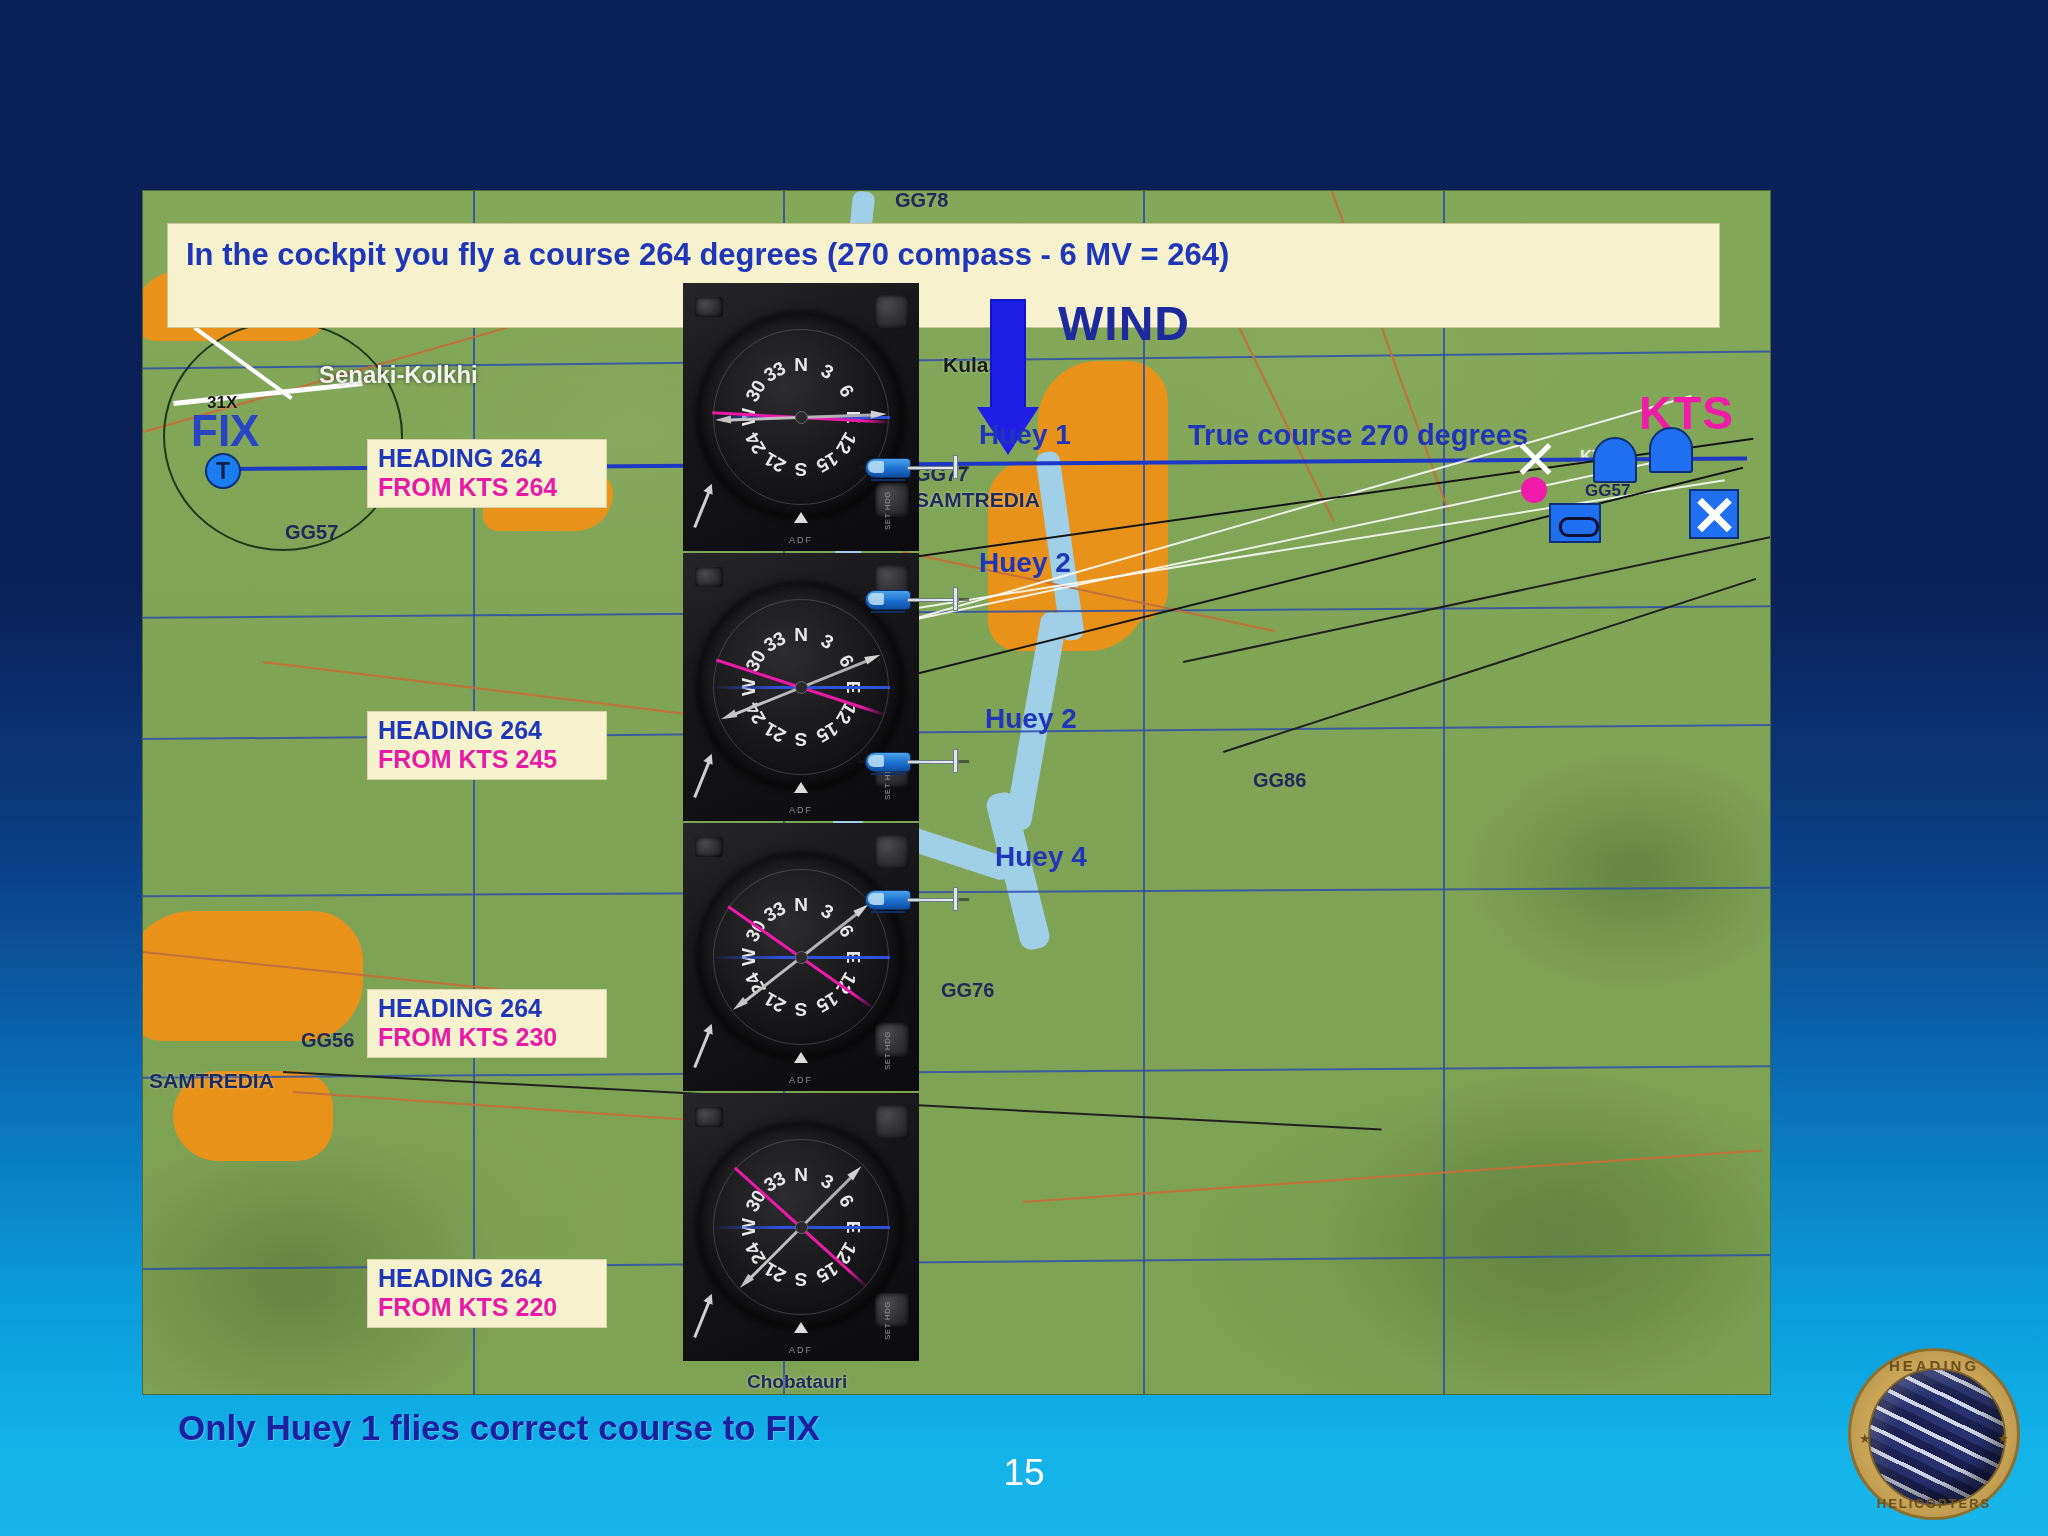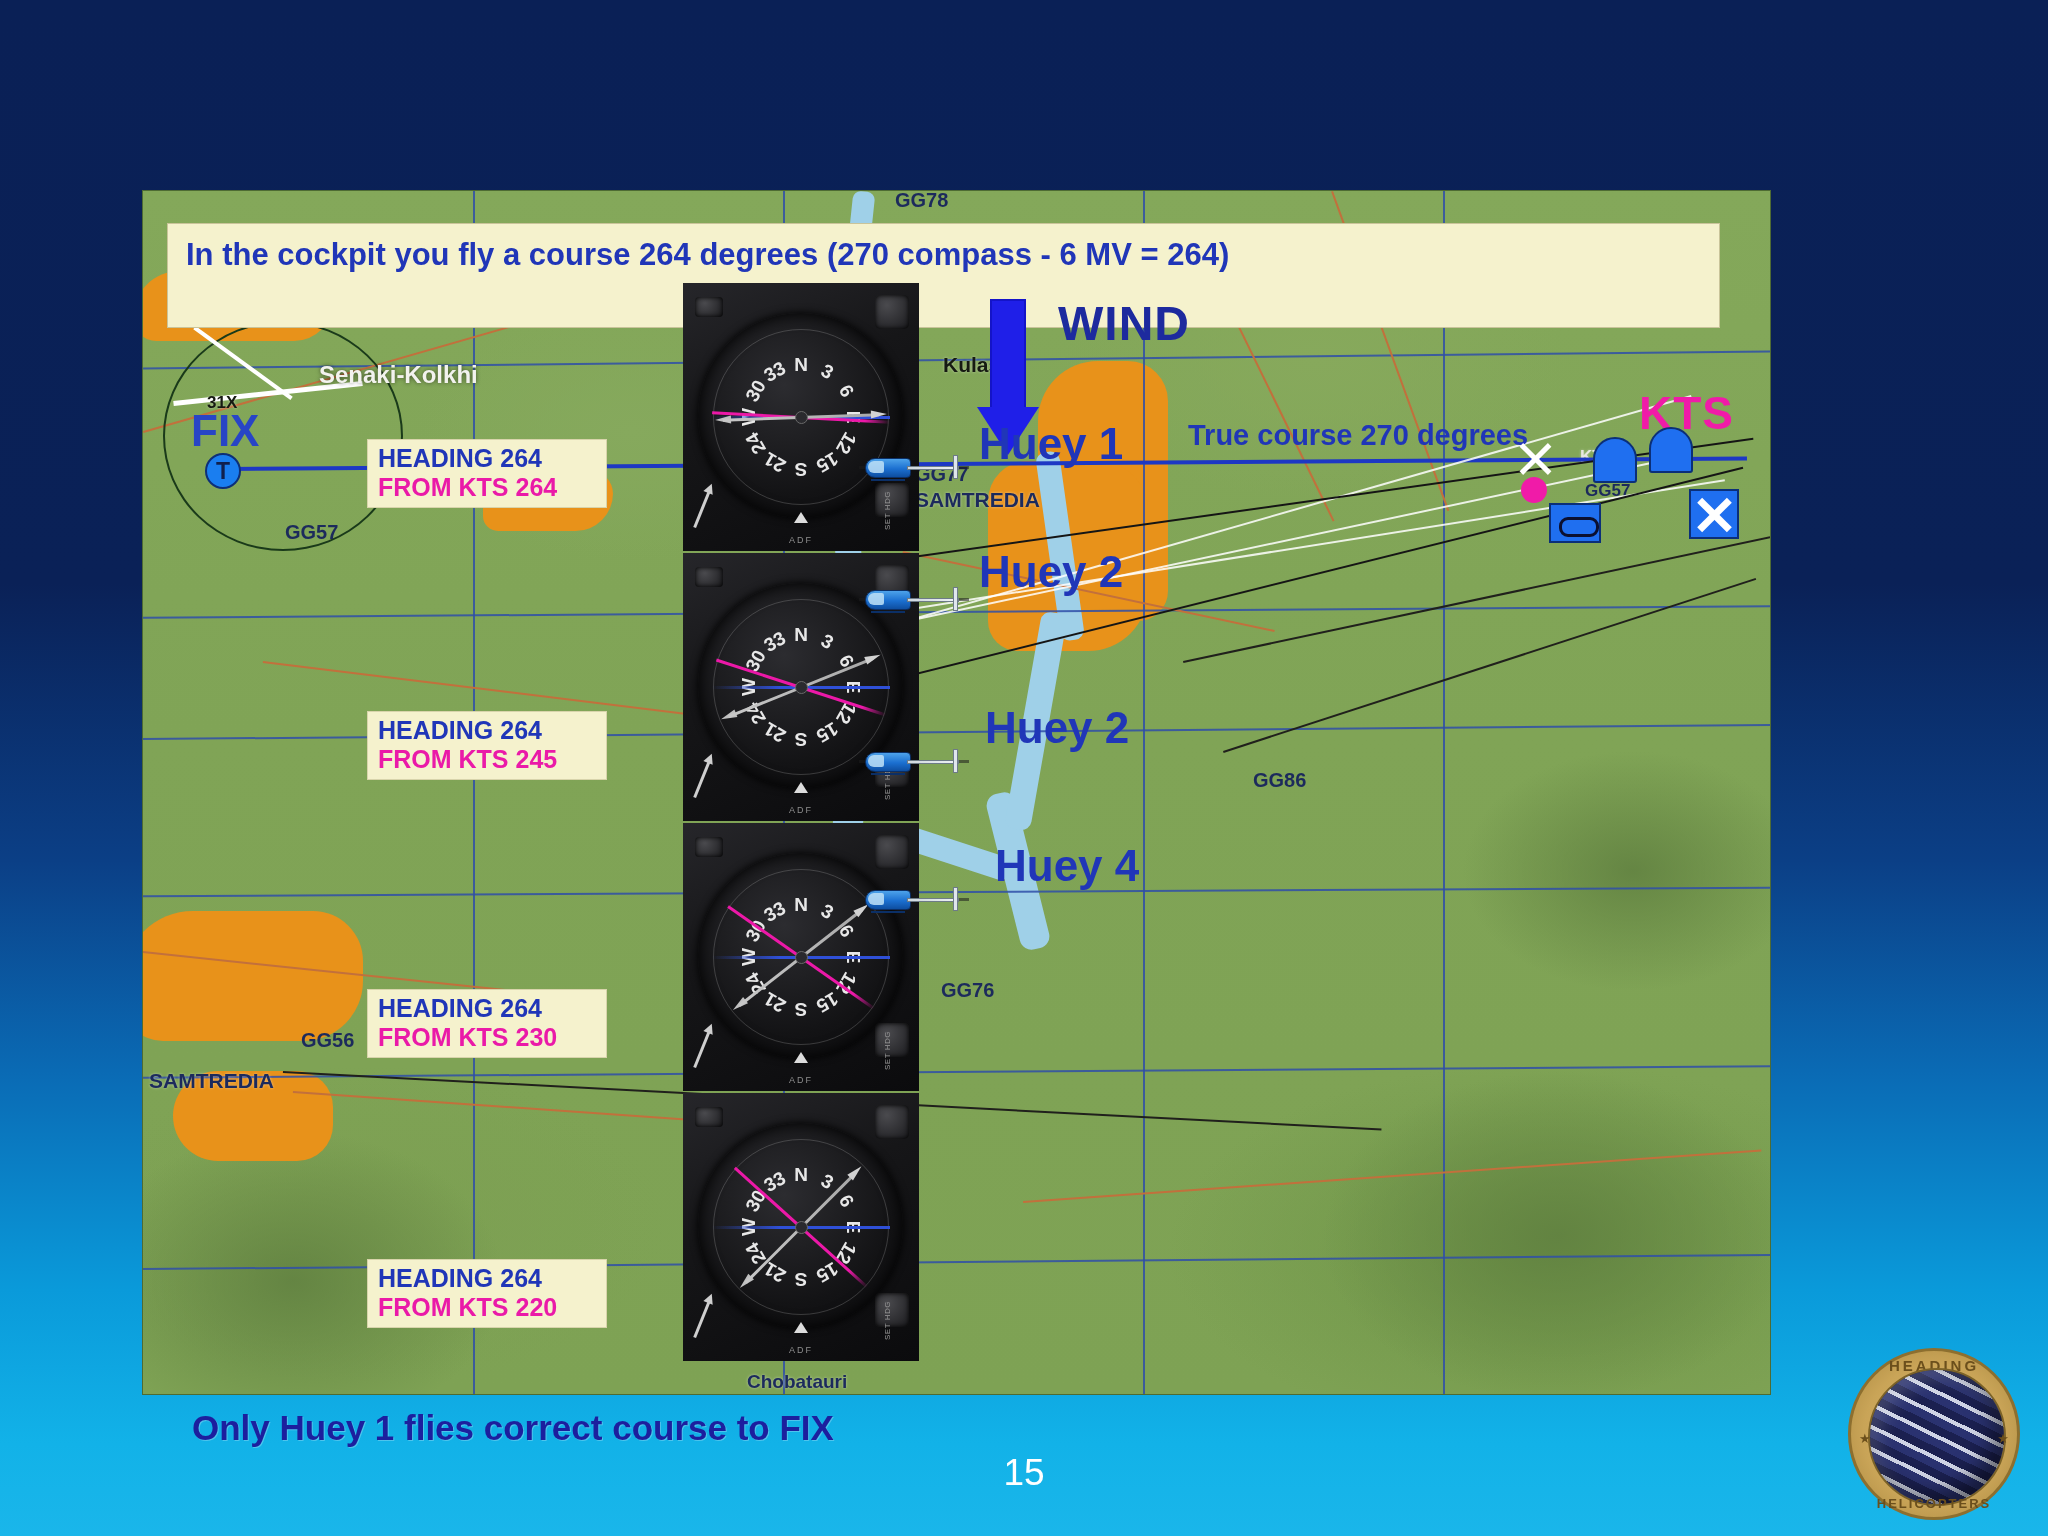--- a/index.html
+++ b/index.html
@@ -204,7 +204,7 @@
   }
 
   .huey-label {
-    position:absolute; font-size:44px; font-weight:bold; color:#2036b8;
+    position:absolute; font-size:28px; font-weight:bold; color:#2036b8;
     white-space:nowrap;
   }
 

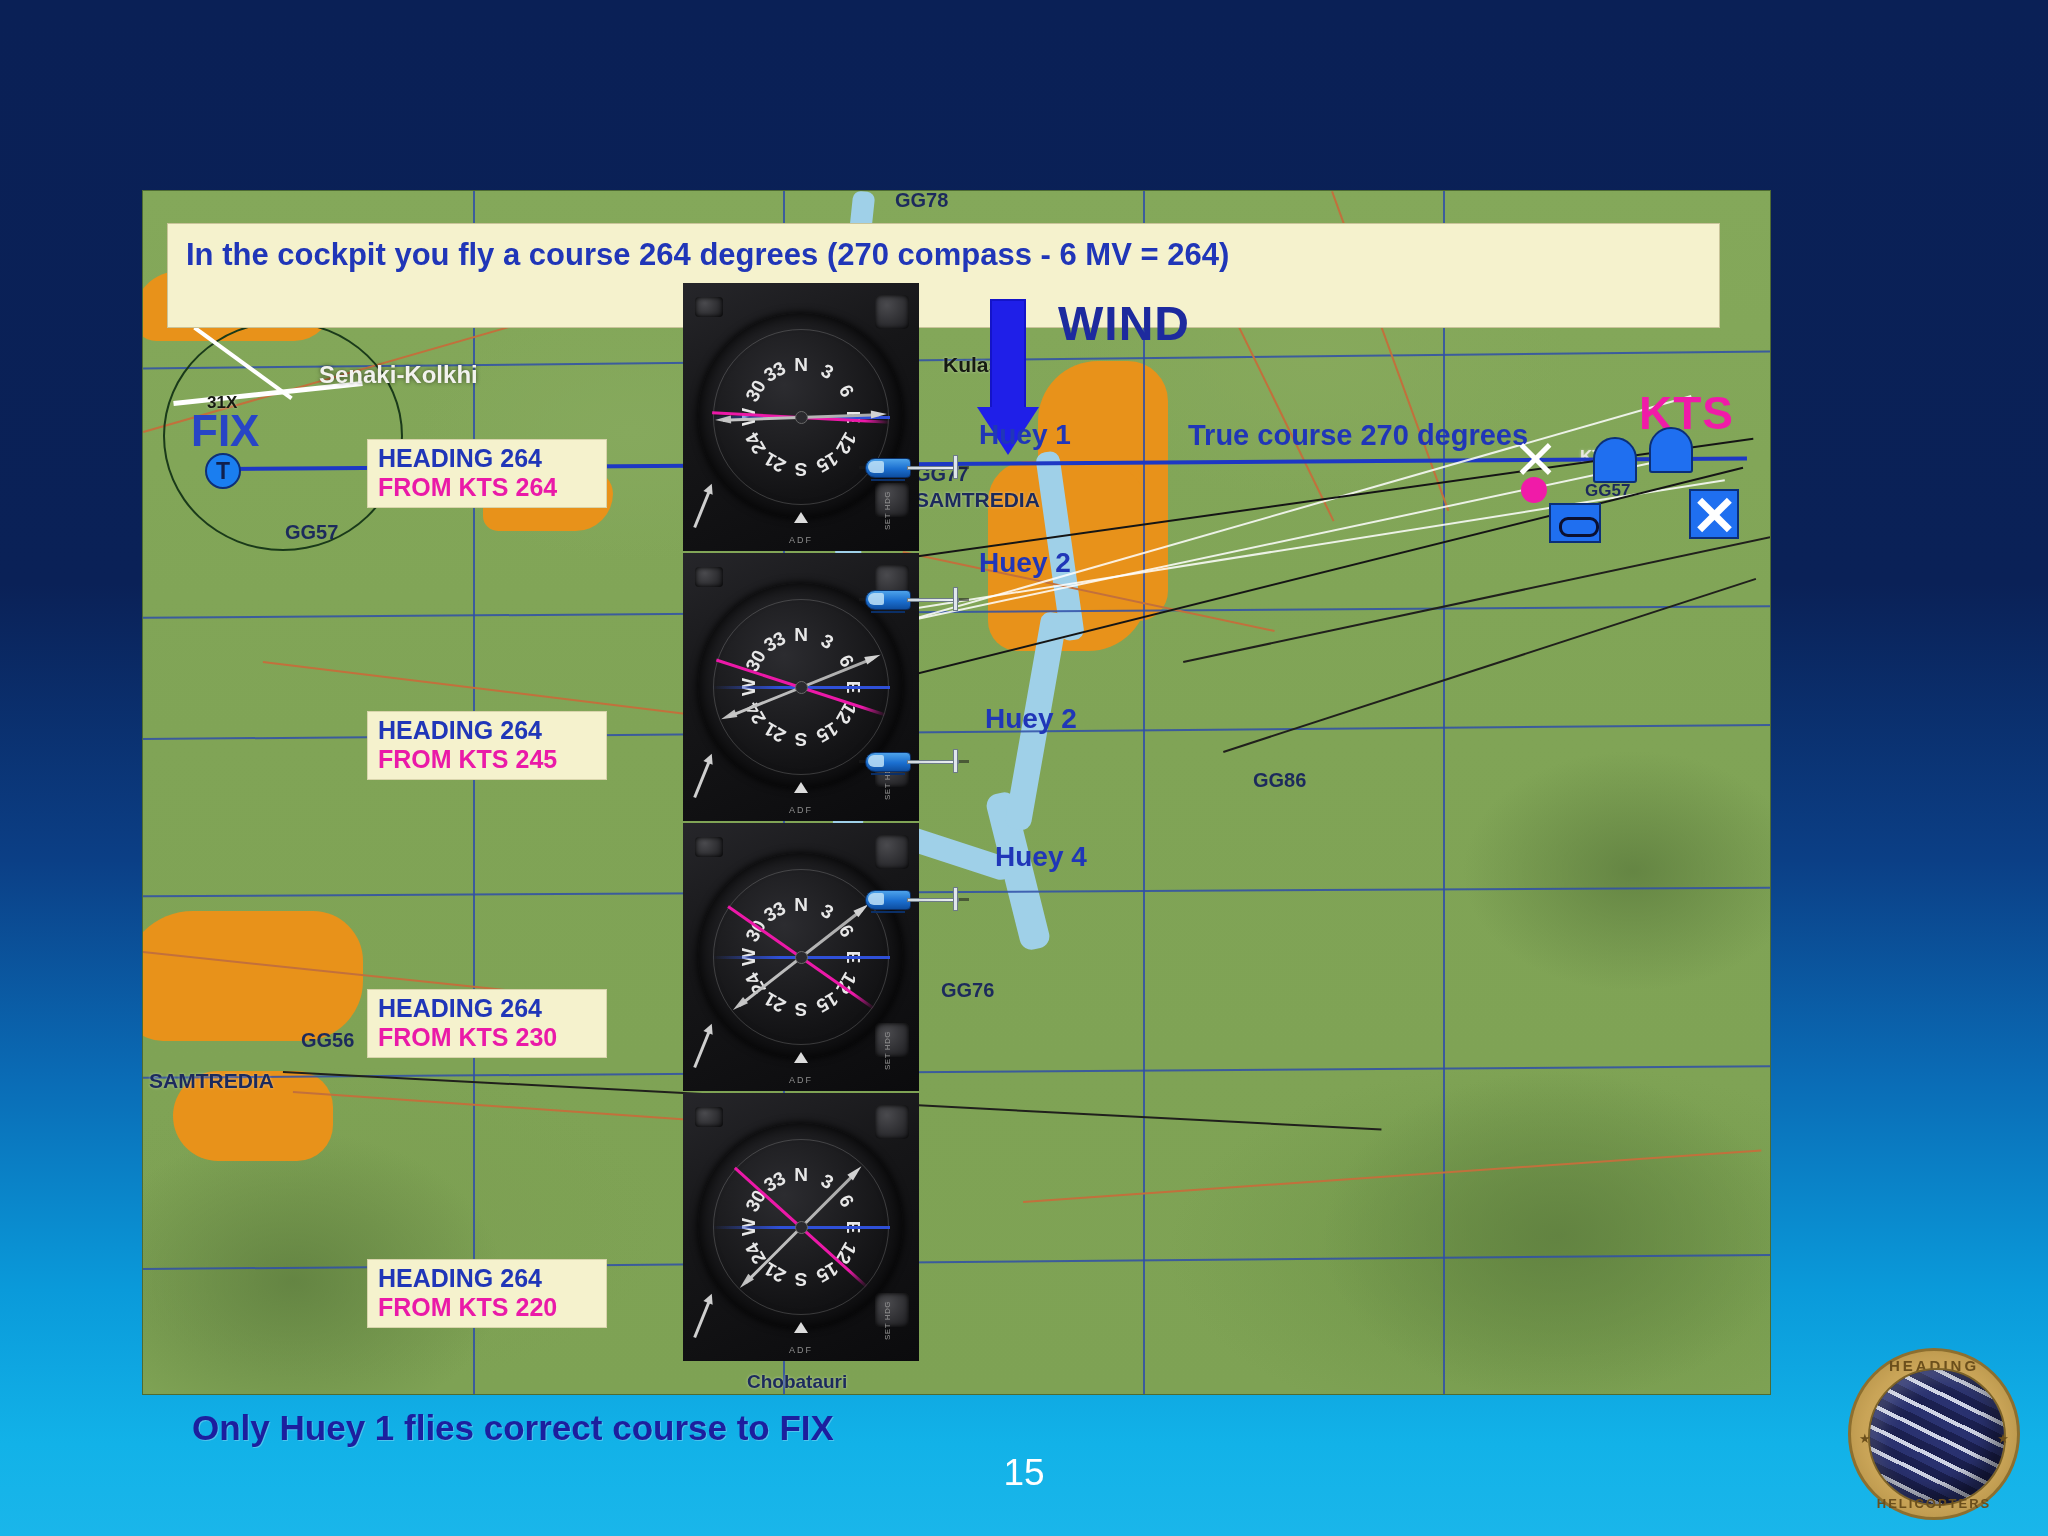--- a/index.html
+++ b/index.html
@@ -294,7 +294,6 @@
     position:absolute; left:178px; top:1408px;
     font-size:35px; font-weight:bold; color:#1c1f9e;
     text-shadow:1px 1px 0 rgba(255,255,255,.25);
-    margin-left:14px;
   }
   #page-number {
     position:absolute; left:0; right:0; top:1452px; text-align:center;

